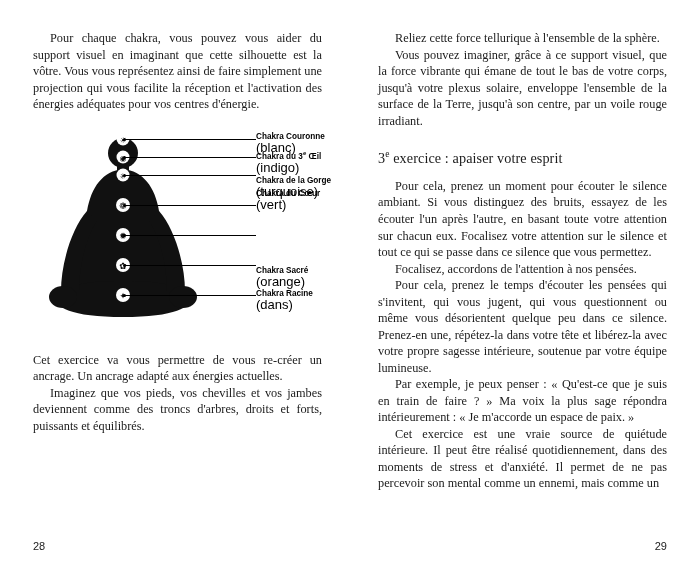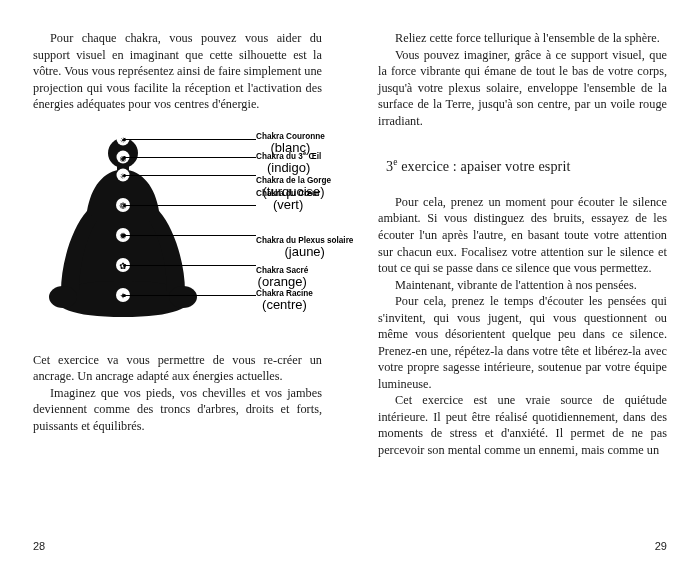--- a/index.html
+++ b/index.html
@@ -65,7 +65,6 @@
     width: 290px;
     height: 212px;
     margin: 12px 0 6px 2px;
-    text-align: center;
   }
   .figure svg { display: block; }
   .labels {

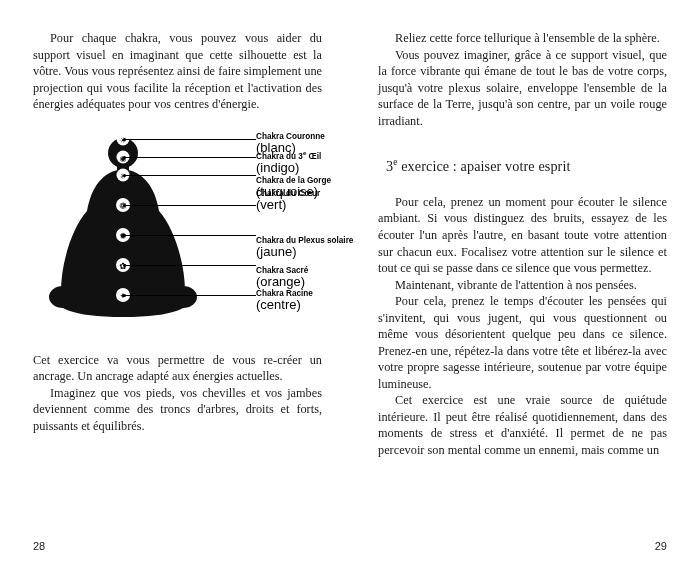--- a/index.html
+++ b/index.html
@@ -49,7 +49,7 @@
   h2.section {
     font-size: 14.2px;
     font-weight: normal;
-    margin: 8px;
+    margin: 0;
     padding: 0;
     letter-spacing: 0.1px;
   }

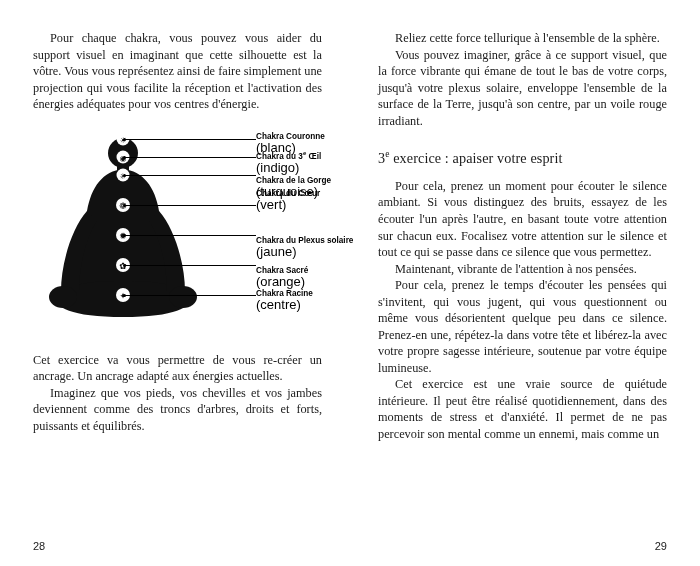--- a/index.html
+++ b/index.html
@@ -218,10 +218,6 @@
 
         <span class="dot" style="left:-60px; top:109px;"></span>
         <span class="leader" style="left:-58px; top:110px; width:131px;"></span>
-        <span class="label" style="top:111px;">
-          <span class="l1">Chakra du Plexus solaire</span>
-          <span class="l2">(jaune)</span>
-        </span>
 
         <span class="dot" style="left:-60px; top:139px;"></span>
         <span class="leader" style="left:-58px; top:140px; width:131px;"></span>

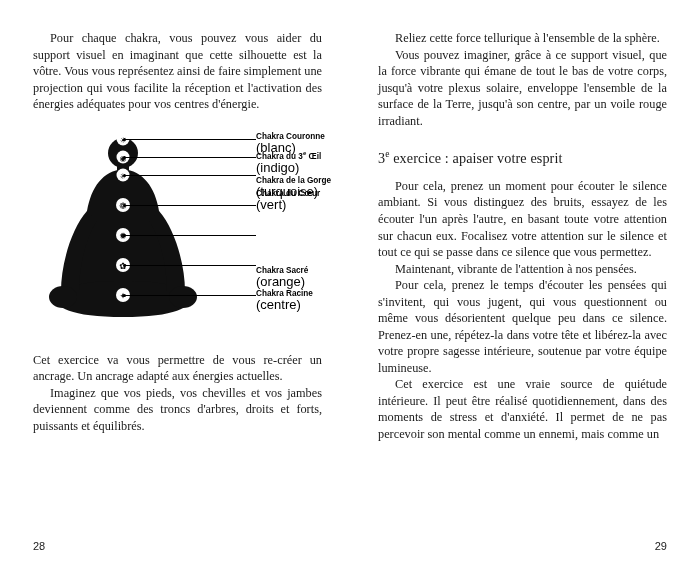--- a/index.html
+++ b/index.html
@@ -257,7 +257,7 @@
     <div style="height:11px;"></div>
 
     <p class="indent">Pour cela, prenez un moment pour écouter le silence ambiant. Si vous distinguez des bruits, essayez de les écouter l'un après l'autre, en basant toute votre attention sur chacun eux. Focalisez votre attention sur le silence et tout ce qui se passe dans ce silence que vous permettez.</p>
-    <p class="indent">Maintenant, vibrante de l'attention à nos pensées.</p>
+    <p class="indent">Focalisez, accordons de l'attention à nos pensées.</p>
     <p class="indent">Pour cela, prenez le temps d'écouter les pensées qui s'invitent, qui vous jugent, qui vous questionnent ou même vous désorientent quelque peu dans ce silence. Prenez-en une, répétez-la dans votre tête et libérez-la avec votre propre sagesse intérieure, soutenue par votre équipe lumineuse.</p>
     <p class="indent">Cet exercice est une vraie source de quiétude intérieure. Il peut être réalisé quotidiennement, dans des moments de stress et d'anxiété. Il permet de ne pas percevoir son mental comme un ennemi, mais comme un</p>
 

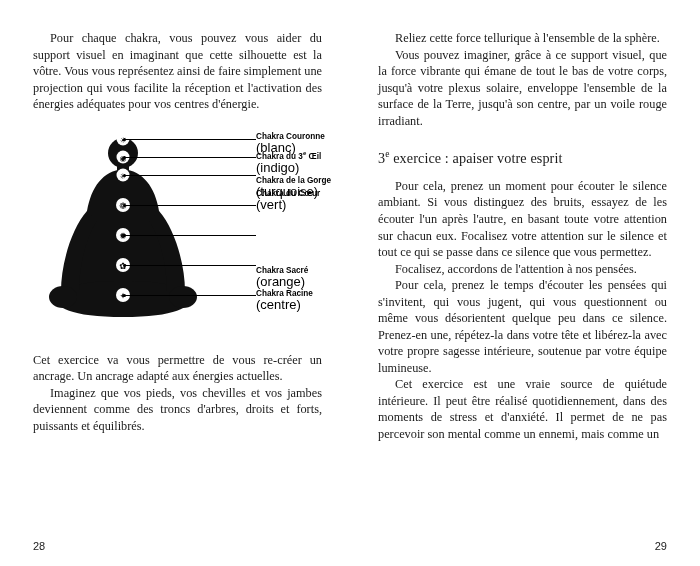--- a/index.html
+++ b/index.html
@@ -230,7 +230,7 @@
         <span class="leader" style="left:-58px; top:170px; width:131px;"></span>
         <span class="label" style="top:164px;">
           <span class="l1">Chakra Racine</span>
-          <span class="l2">(centre)</span>
+          <span class="l2">(dans)</span>
         </span>
 
       </div>

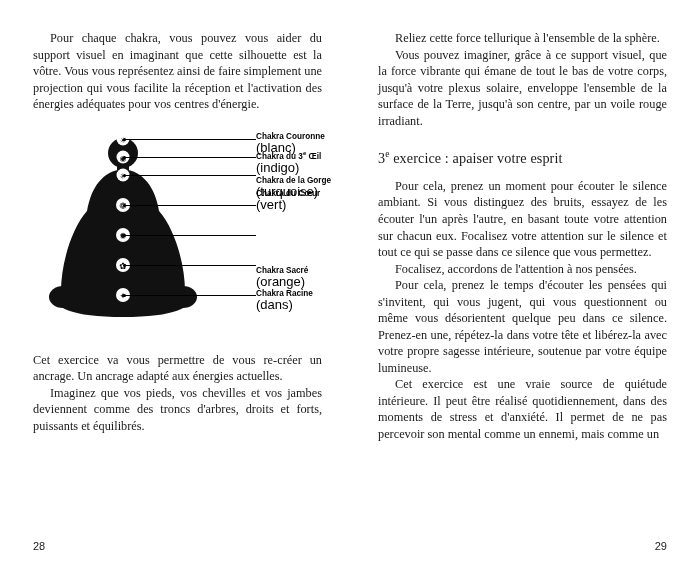--- a/index.html
+++ b/index.html
@@ -259,6 +259,7 @@
     <p class="indent">Pour cela, prenez un moment pour écouter le silence ambiant. Si vous distinguez des bruits, essayez de les écouter l'un après l'autre, en basant toute votre attention sur chacun eux. Focalisez votre attention sur le silence et tout ce qui se passe dans ce silence que vous permettez.</p>
     <p class="indent">Focalisez, accordons de l'attention à nos pensées.</p>
     <p class="indent">Pour cela, prenez le temps d'écouter les pensées qui s'invitent, qui vous jugent, qui vous questionnent ou même vous désorientent quelque peu dans ce silence. Prenez-en une, répétez-la dans votre tête et libérez-la avec votre propre sagesse intérieure, soutenue par votre équipe lumineuse.</p>
+    <p class="indent">Par exemple, je peux penser : « Qu'est-ce que je suis en train de faire ? » Ma voix la plus sage répondra intérieurement : « Je m'accorde un espace de paix. »</p>
     <p class="indent">Cet exercice est une vraie source de quiétude intérieure. Il peut être réalisé quotidiennement, dans des moments de stress et d'anxiété. Il permet de ne pas percevoir son mental comme un ennemi, mais comme un</p>
 
     <span class="folio right">29</span>

